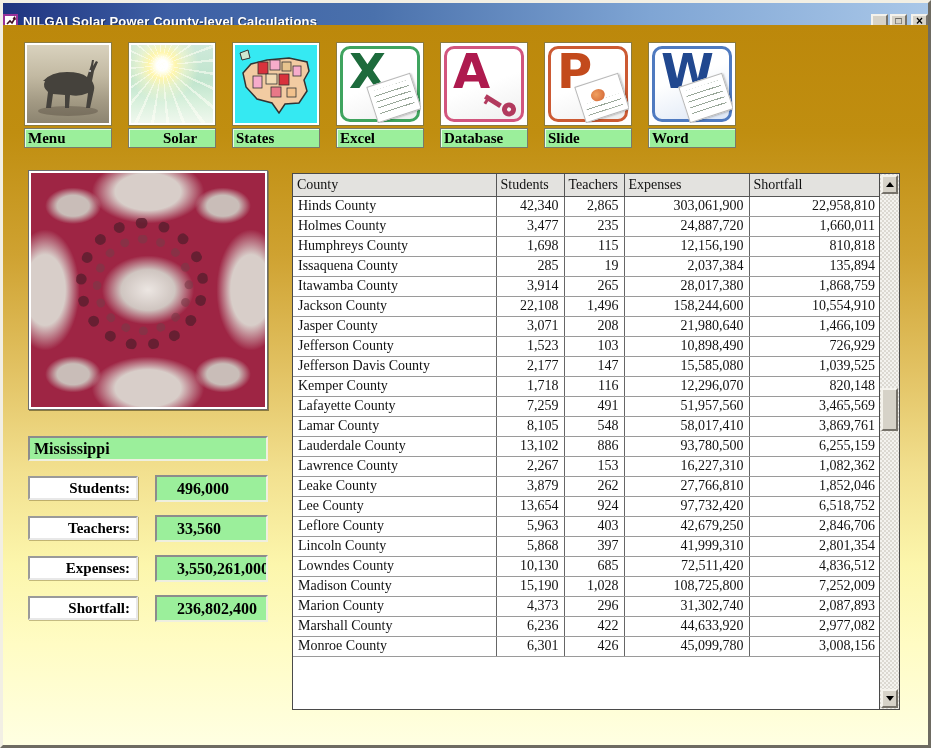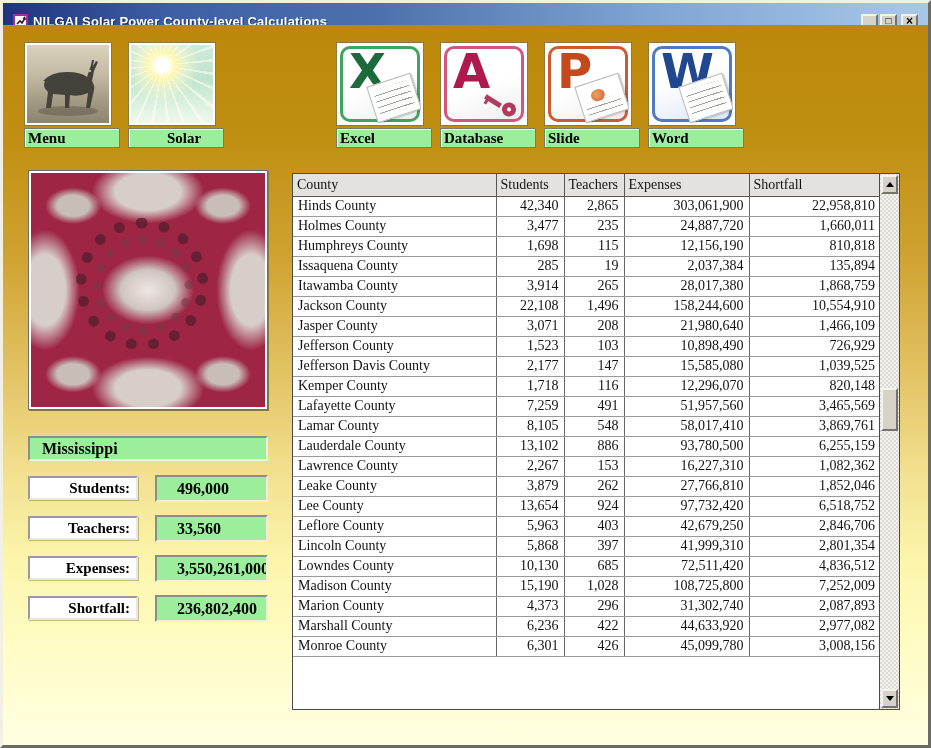--- a/index.html
+++ b/index.html
@@ -14,7 +14,7 @@
   .titlebar{
     position:absolute;top:0;left:0;right:0;height:36px;
     background:linear-gradient(to right,#1F3480 0%,#3D5FA5 18%,#4A71AC 40%,#7FA5D4 70%,#A9C7E8 100%);
-    display:flex;align-items:center;padding:0 10px;
+    display:flex;align-items:center;padding:0 0;
   }
   .title-icon{width:15px;height:15px;background:#fff;border:2px solid #993399;
     display:inline-flex;align-items:center;justify-content:center;flex:0 0 auto;}

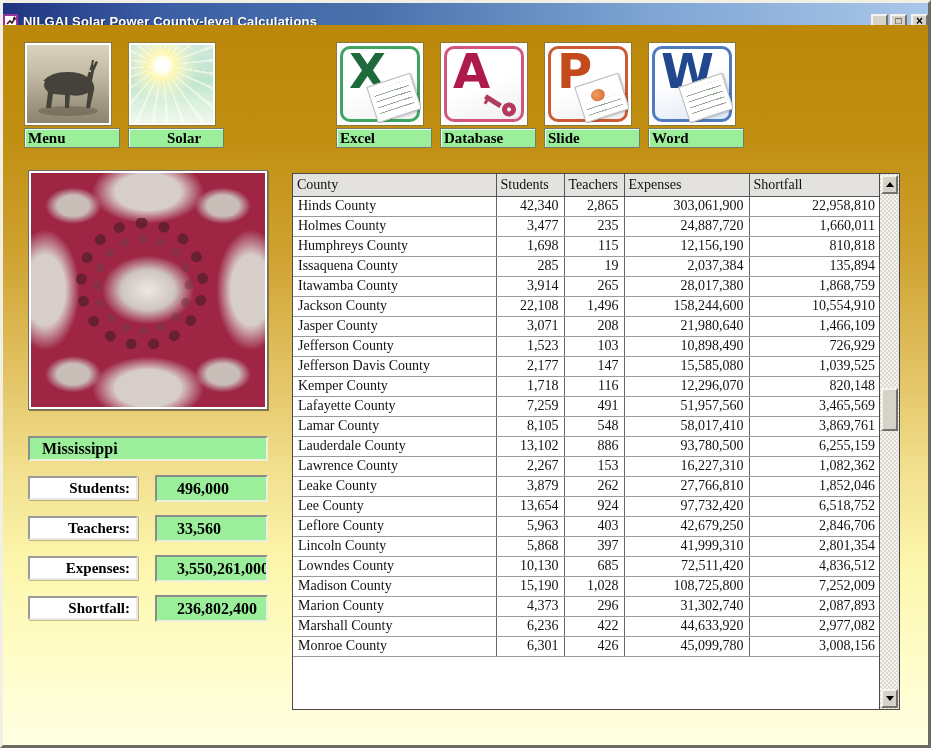--- a/index.html
+++ b/index.html
@@ -41,7 +41,7 @@
   }
   .tool-img .inner{width:100%;height:100%;position:relative;overflow:hidden;}
   .tool-label{
-    margin-top:2px;width:96px;height:20px;background:#9BEF9B;
+    margin-top:2px;width:88px;height:20px;background:#9BEF9B;
     border:1px solid #7A7A6A;box-shadow:inset 1px 1px 0 #E6FFE6;
     font-weight:bold;font-size:15px;line-height:18px;color:#000;
     padding-left:3px;overflow:hidden;white-space:nowrap;

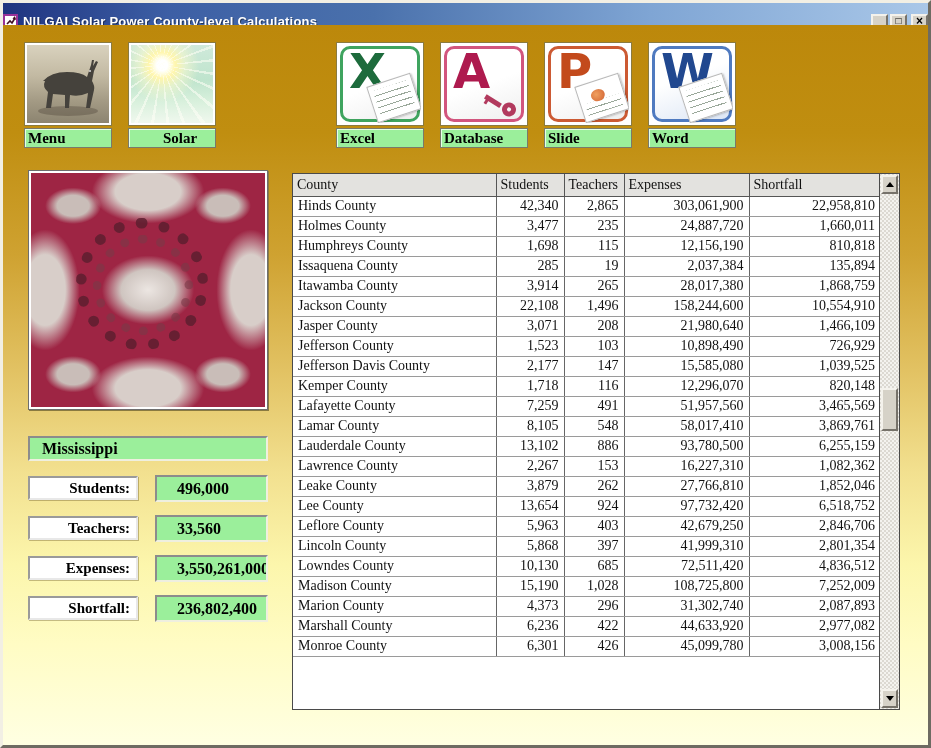--- a/index.html
+++ b/index.html
@@ -174,6 +174,26 @@
       <div class="tool-label center">Solar</div>
     </div>
 
+    <div class="tool-btn" style="left:229px;top:17px;">
+      <div class="tool-img">
+        <div class="inner icon-states">
+          <svg width="82" height="78" viewBox="0 0 82 78">
+            <path d="M8,28 L16,19 L32,15 L54,13 L72,17 L74,26 L69,35 L72,46 L64,58 L50,59 L44,68 L37,58 L22,54 L11,42 Z" fill="#F2CBA2" stroke="#333" stroke-width="1.5"></path>
+            <path d="M5,8 L13,5 L15,13 L7,15 Z" fill="#CFE8D0" stroke="#333" stroke-width="1"></path>
+            <rect x="23" y="17" width="10" height="12" fill="#D8323C" stroke="#333" stroke-width=".8"></rect>
+            <rect x="35" y="15" width="10" height="10" fill="#F6ACCB" stroke="#333" stroke-width=".8"></rect>
+            <rect x="47" y="17" width="9" height="9" fill="#E8C48E" stroke="#333" stroke-width=".8"></rect>
+            <rect x="31" y="29" width="11" height="10" fill="#F2DAB4" stroke="#333" stroke-width=".8"></rect>
+            <rect x="44" y="29" width="10" height="11" fill="#D8323C" stroke="#333" stroke-width=".8"></rect>
+            <rect x="58" y="21" width="8" height="10" fill="#F6ACCB" stroke="#333" stroke-width=".8"></rect>
+            <rect x="18" y="31" width="9" height="12" fill="#F6ACCB" stroke="#333" stroke-width=".8"></rect>
+            <rect x="36" y="42" width="10" height="10" fill="#E87888" stroke="#333" stroke-width=".8"></rect>
+            <rect x="52" y="43" width="9" height="9" fill="#F2C18C" stroke="#333" stroke-width=".8"></rect>
+          </svg>
+        </div>
+      </div>
+      <div class="tool-label">States</div>
+    </div>
 
     <div class="tool-btn" style="left:333px;top:17px;">
       <div class="tool-img">

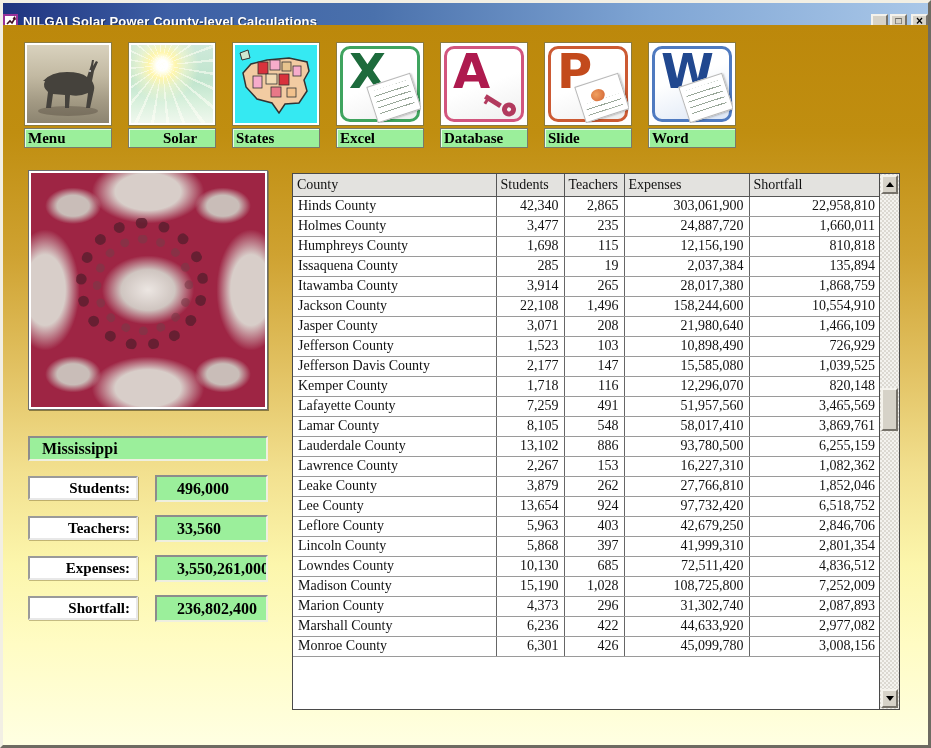--- a/index.html
+++ b/index.html
@@ -99,7 +99,7 @@
   
   .state-name{position:absolute;left:25px;top:411px;width:240px;height:25px;background:#9BEF9B;
     border:2px solid;border-color:#8C8C8C #EFEFDF #EFEFDF #8C8C8C;
-    font-weight:bold;font-size:16px;line-height:21px;padding-left:12px;color:#000;}
+    font-weight:bold;font-size:16px;line-height:21px;padding-left:4px;color:#000;}
   .field-label{position:absolute;left:25px;width:110px;height:24px;background:#FFFFFF;
     border:2px solid;border-color:#9A9A9A #E8E8E8 #E8E8E8 #9A9A9A;box-shadow:1px 1px 0 rgba(90,70,20,.35);
     font-weight:bold;font-size:15px;line-height:20px;text-align:right;padding-right:6px;color:#000;}

